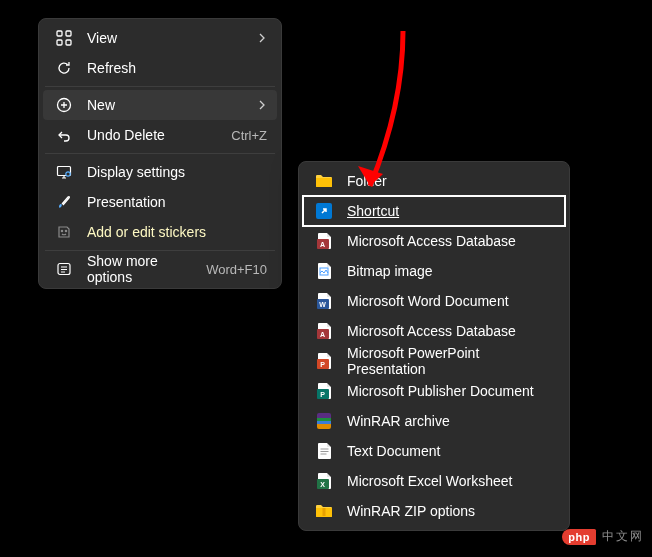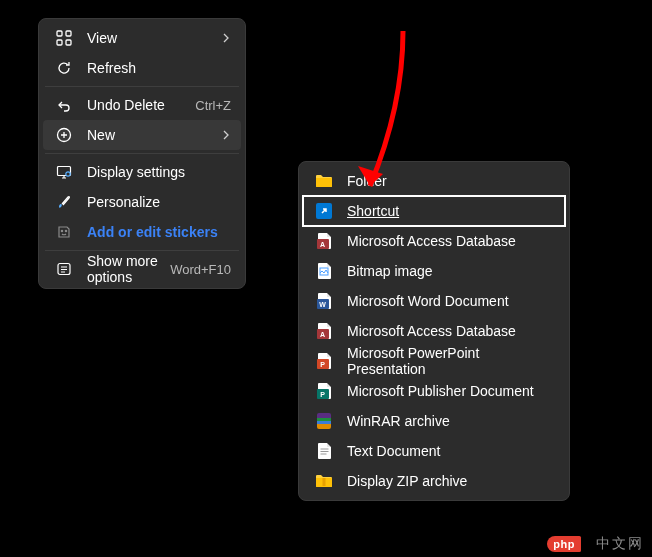--- a/index.html
+++ b/index.html
@@ -31,7 +31,7 @@
   .context-menu {
     left: 38px;
     top: 18px;
-    width: 208px;
+    width: 244px;
   }
   .submenu {
     left: 298px;

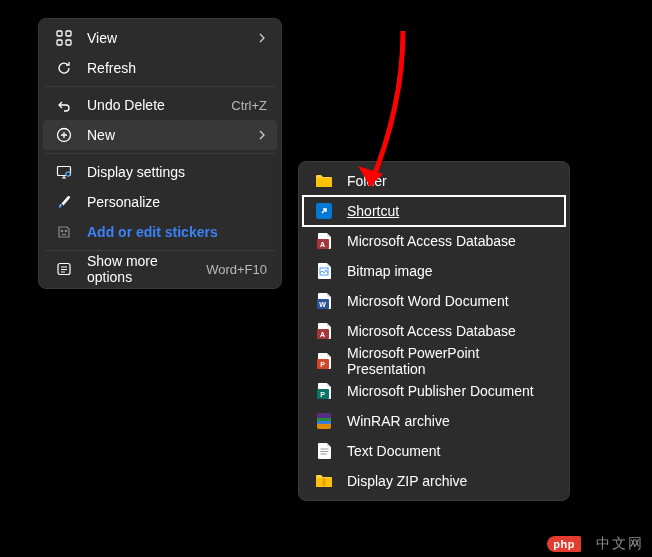--- a/index.html
+++ b/index.html
@@ -199,17 +199,6 @@
 
   <div class="sep"></div>
 
-  <div class="menu-item">
-    <span class="icon">
-      <svg width="16" height="16" viewBox="0 0 16 16" fill="none" stroke="#fff" stroke-width="1.3">
-        <path d="M3 8h7a3 3 0 0 1 0 6H8"></path>
-          <path d="M6 5L3 8l3 3"></path>
-      </svg>
-    </span>
-    <span class="label">Undo Delete</span>
-    <span class="shortcut">Ctrl+Z</span>
-  </div>
-
   <div class="menu-item hover">
     <span class="icon">
       <svg width="16" height="16" viewBox="0 0 16 16" fill="none" stroke="#fff" stroke-width="1.3">
@@ -223,6 +212,17 @@
           <path d="M3 1l4 4-4 4" fill="none" stroke="#cfcfcf" stroke-width="1.3"></path>
         </svg>
     </span>
+  </div>
+
+  <div class="menu-item">
+    <span class="icon">
+      <svg width="16" height="16" viewBox="0 0 16 16" fill="none" stroke="#fff" stroke-width="1.3">
+        <path d="M3 8h7a3 3 0 0 1 0 6H8"></path>
+          <path d="M6 5L3 8l3 3"></path>
+      </svg>
+    </span>
+    <span class="label">Undo Delete</span>
+    <span class="shortcut">Ctrl+Z</span>
   </div>
 
   <div class="sep"></div>

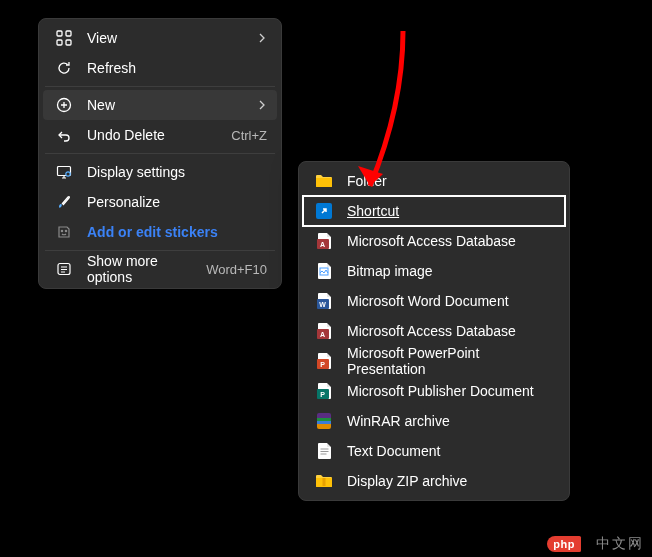--- a/index.html
+++ b/index.html
@@ -245,7 +245,7 @@
         <path d="M6 10l6-7c1-1 2 0 1 1l-6 7"></path>
       </svg>
     </span>
-    <span class="label">Personalize</span>
+    <span class="label">Presentation</span>
   </div>
 
   <div class="menu-item disabled">

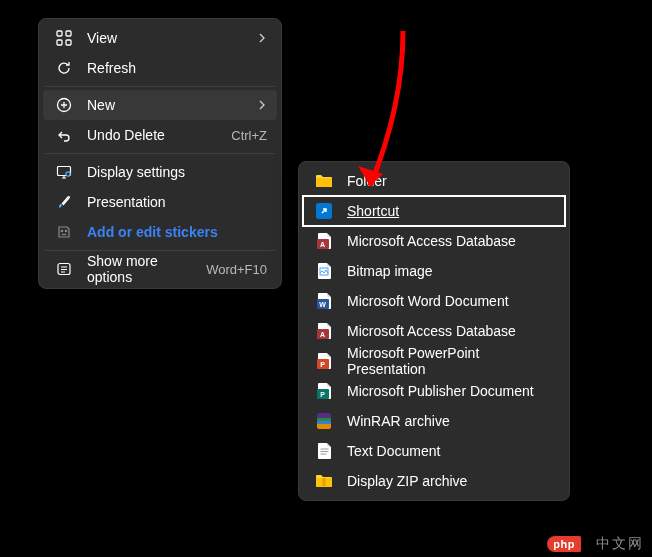--- a/index.html
+++ b/index.html
@@ -51,8 +51,7 @@
     background: #383838;
   }
   .menu-item.disabled {
-    color: #3b82f6;
-    font-weight: bold;
+    color: #fef9c3;
   }
   .menu-item .icon {
     width: 18px;

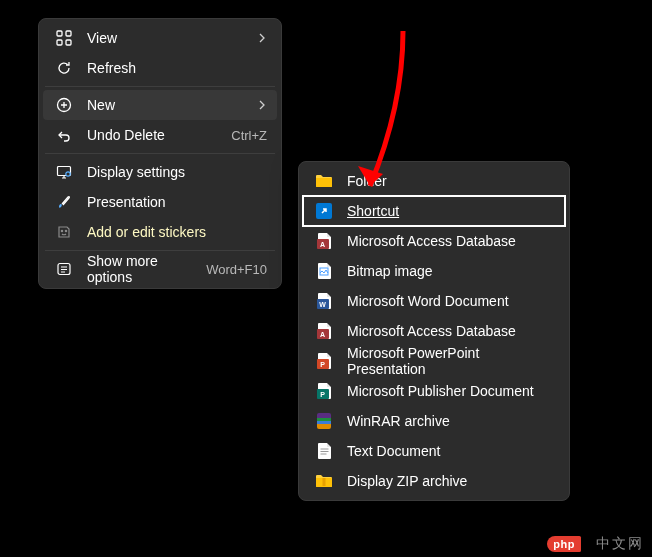--- a/index.html
+++ b/index.html
@@ -371,6 +371,14 @@
     <span class="label">Text Document</span>
   </div>
 
+  <div class="menu-item">
+    <span class="icon">
+      <span class="page">
+          <span class="badge" style="background:#217346">X</span>
+        </span>
+    </span>
+    <span class="label">Microsoft Excel Worksheet</span>
+  </div>
 
   <div class="menu-item">
     <span class="icon">

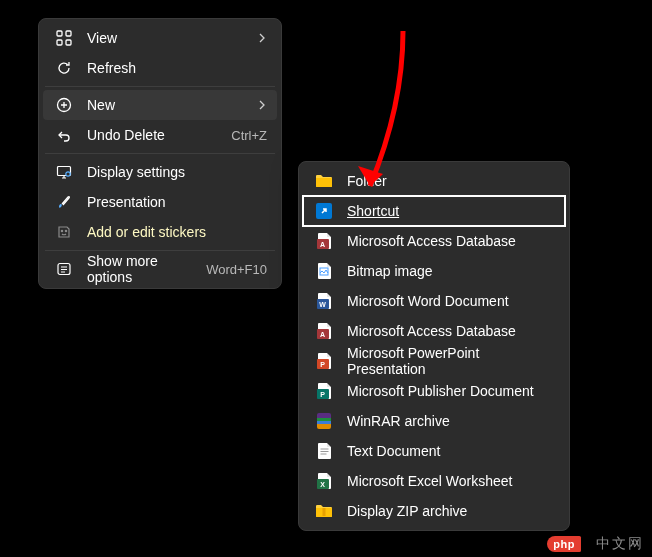--- a/index.html
+++ b/index.html
@@ -388,7 +388,7 @@
           <rect x="6.5" y="4" width="3" height="8" fill="#e8a000"></rect>
         </svg>
     </span>
-    <span class="label">Display ZIP archive</span>
+    <span class="label">WinRAR ZIP options</span>
   </div>
 
 </div>

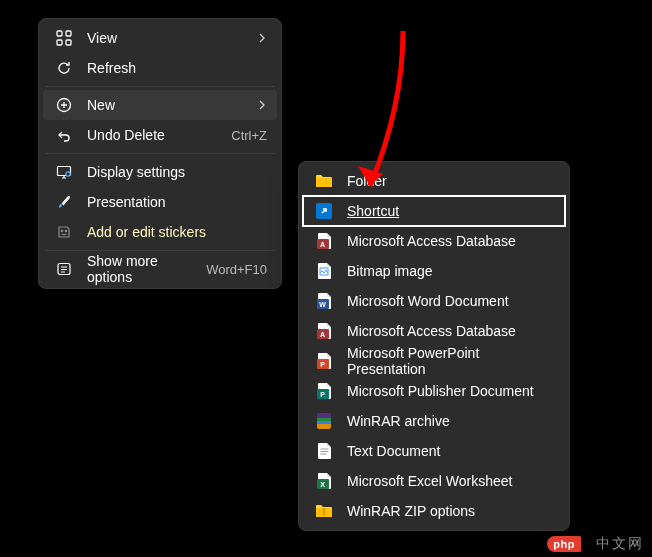--- a/index.html
+++ b/index.html
@@ -141,7 +141,7 @@
   .wm {
     position: absolute;
     right: 0;
-    bottom: 0;
+    bottom: 8px;
     display: flex;
     align-items: center;
     gap: 6px;

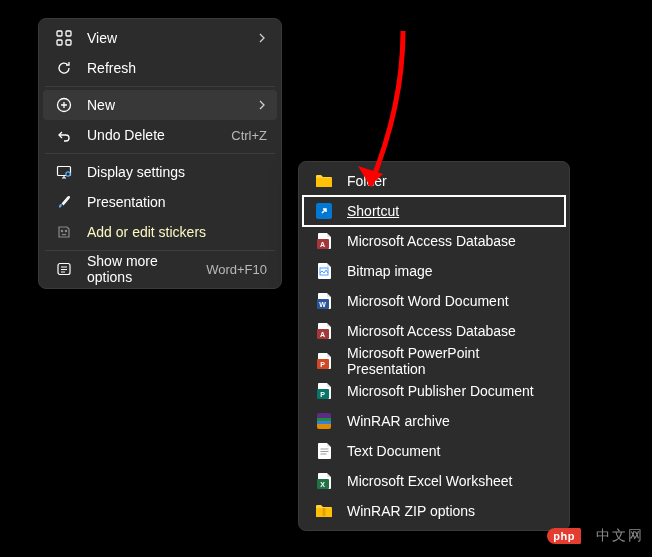--- a/index.html
+++ b/index.html
@@ -158,9 +158,8 @@
   }
   .wm-text {
     color: #8c8c8c;
-    font-size: 14px;
+    font-size: 12px;
     letter-spacing: 2px;
-    margin-left: 9px;
   }
 </style>
 </head>

